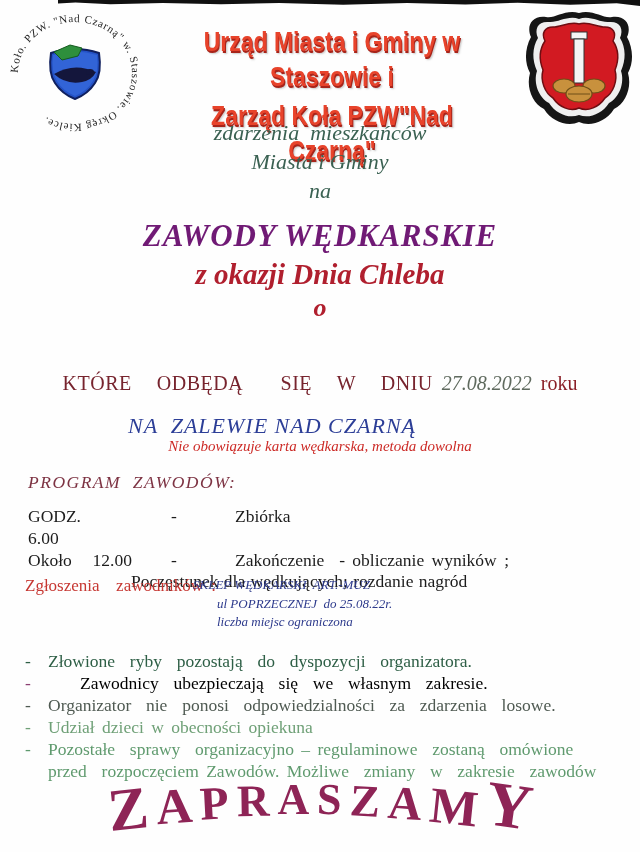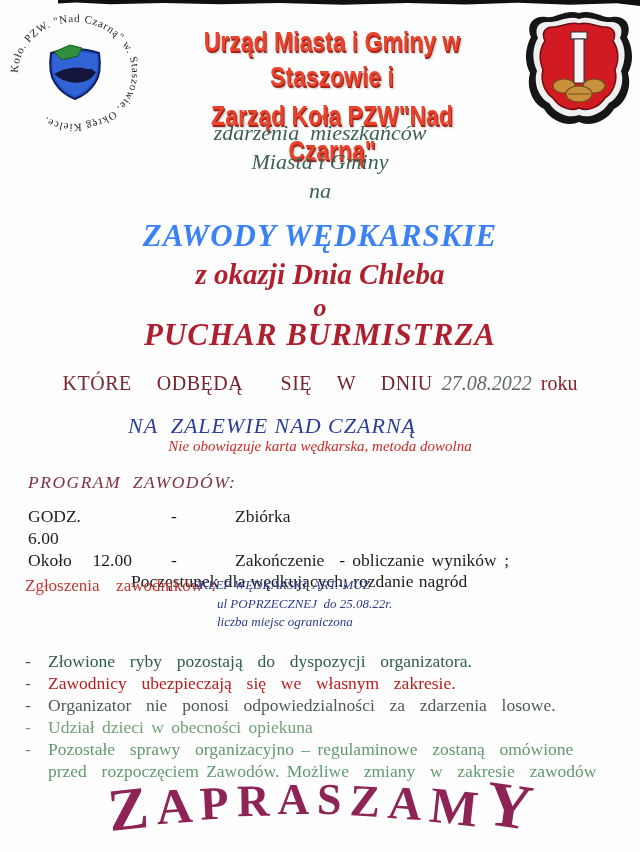--- a/index.html
+++ b/index.html
@@ -128,7 +128,7 @@
     <span class="keep-sp">na</span>
   </div>
 
-  <div class="event-title et1" style="color: #3b82f6;">ZAWODY WĘDKARSKIE</div>
+  <div class="event-title et1" style="color: #701a75;">ZAWODY WĘDKARSKIE</div>
   <div class="event-title et2" style="color: rgb(176, 31, 46);">z okazji Dnia Chleba</div>
   <div class="event-title et3" style="color: rgb(176, 31, 46);">o</div>
   <div class="event-title et4" style="color: rgb(176, 31, 46);">PUCHAR BURMISTRZA</div>

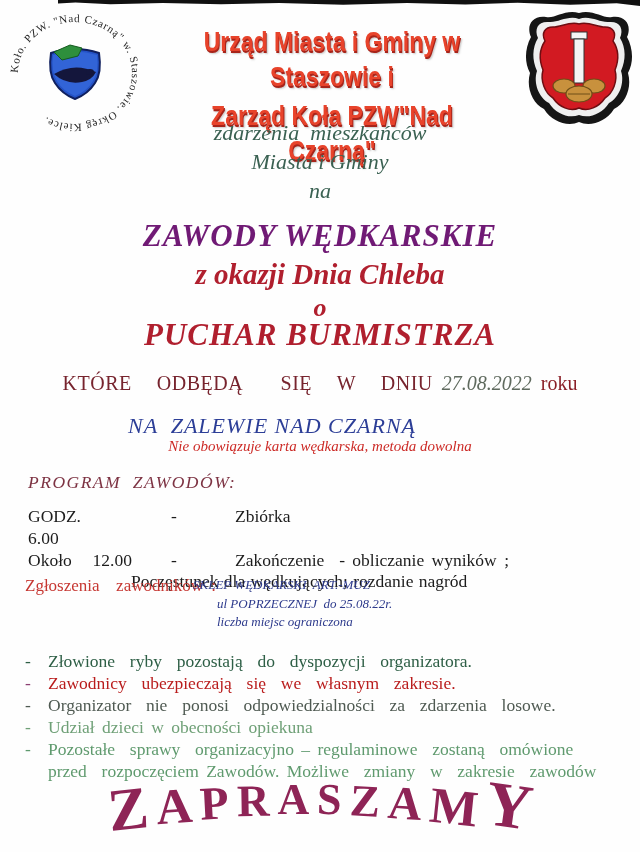--- a/index.html
+++ b/index.html
@@ -131,7 +131,6 @@
   <div class="event-title et1" style="color: #701a75;">ZAWODY WĘDKARSKIE</div>
   <div class="event-title et2" style="color: rgb(176, 31, 46);">z okazji Dnia Chleba</div>
   <div class="event-title et3" style="color: rgb(176, 31, 46);">o</div>
-  <div class="event-title et4" style="color: rgb(176, 31, 46);">PUCHAR BURMISTRZA</div>
 
   <div class="date-line">
     <span class="date-prefix keep-sp" style="color: rgb(119, 36, 46);">KTÓRE  ODBĘDĄ   SIĘ  W  DNIU</span>

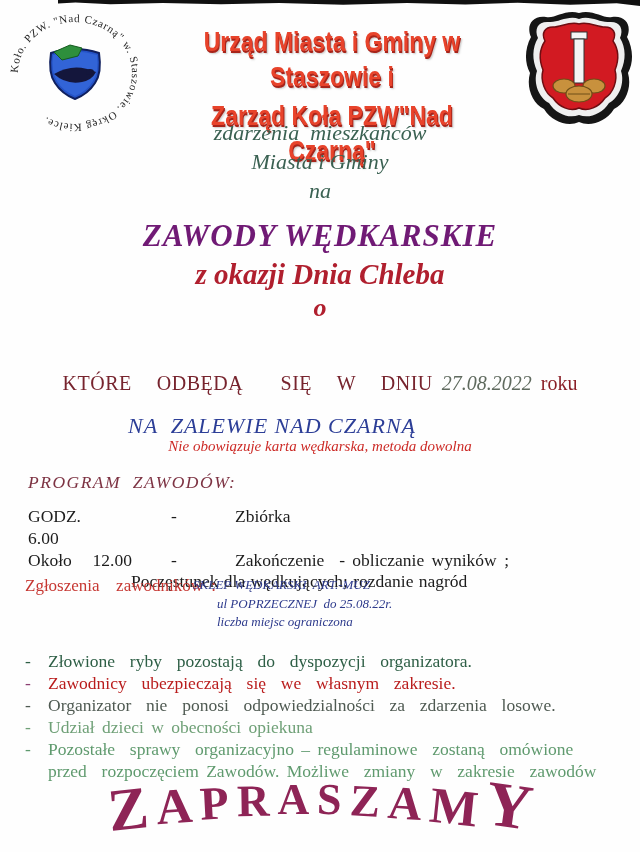--- a/index.html
+++ b/index.html
@@ -172,7 +172,7 @@
     </div>
     <div class="note">
       <span class="note-dash" style="color: rgb(140, 63, 114);">-</span>
-      <span class="note-text keep-sp" style="color: #b91c1c;">Zawodnicy  ubezpieczają  się  we  własnym  zakresie.</span>
+      <span class="note-text keep-sp" style="color: #000000; margin-left: 32px;">Zawodnicy  ubezpieczają  się  we  własnym  zakresie.</span>
     </div>
     <div class="note">
       <span class="note-dash" style="color: rgb(79, 90, 82);">-</span>

